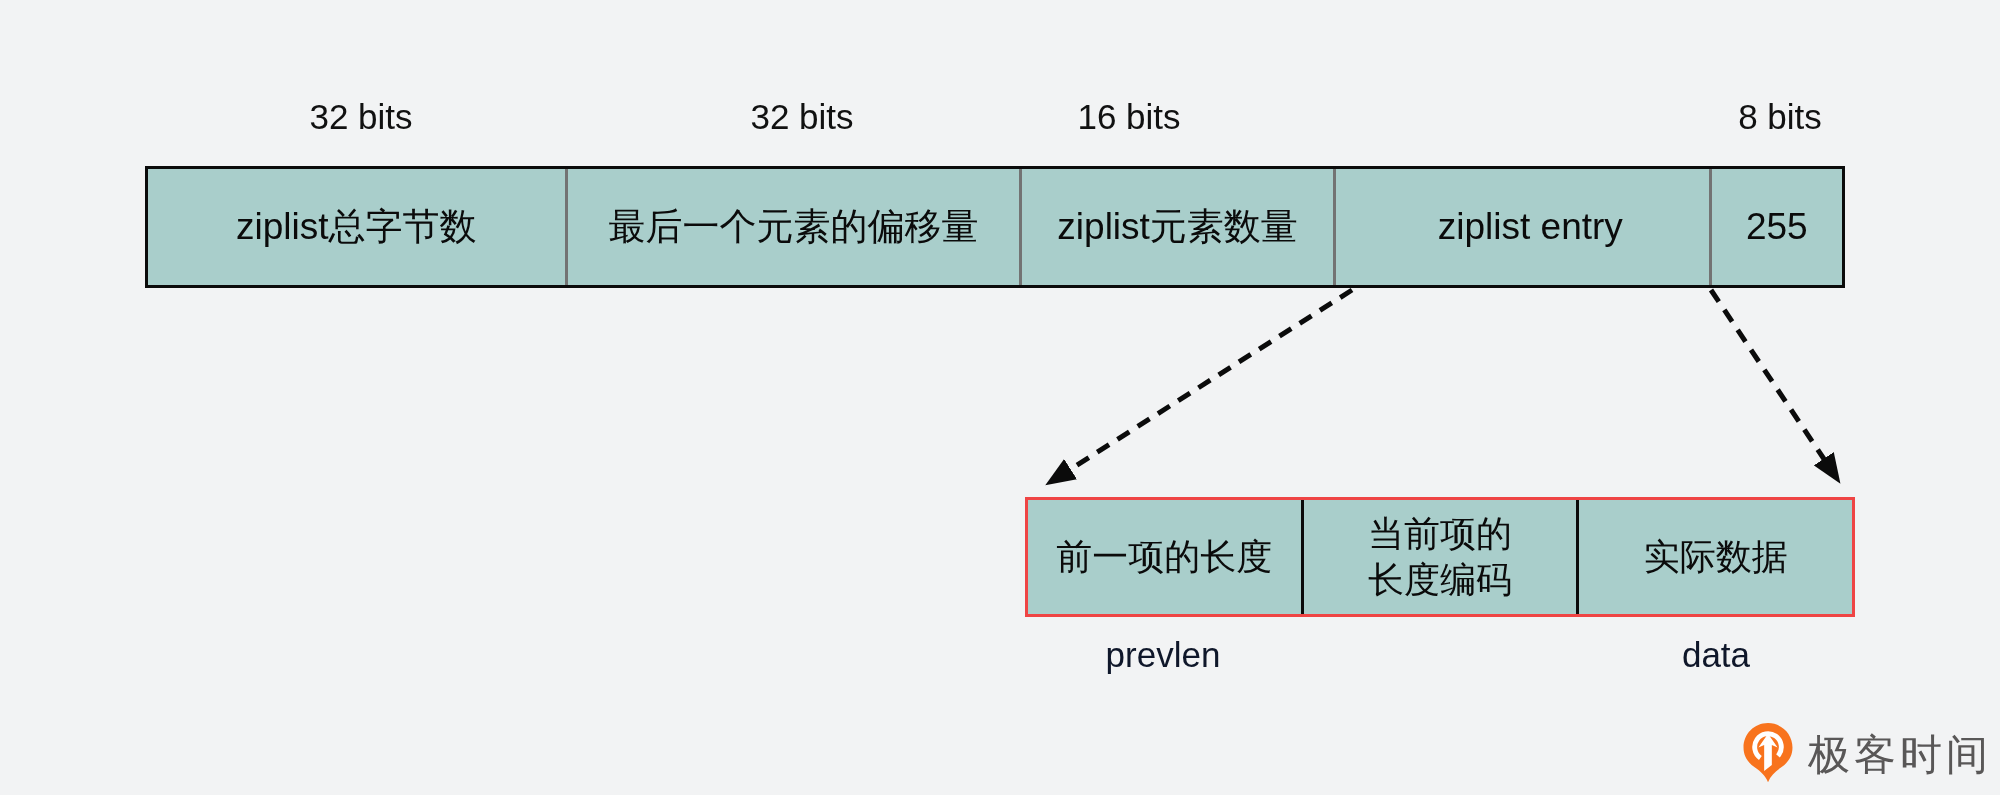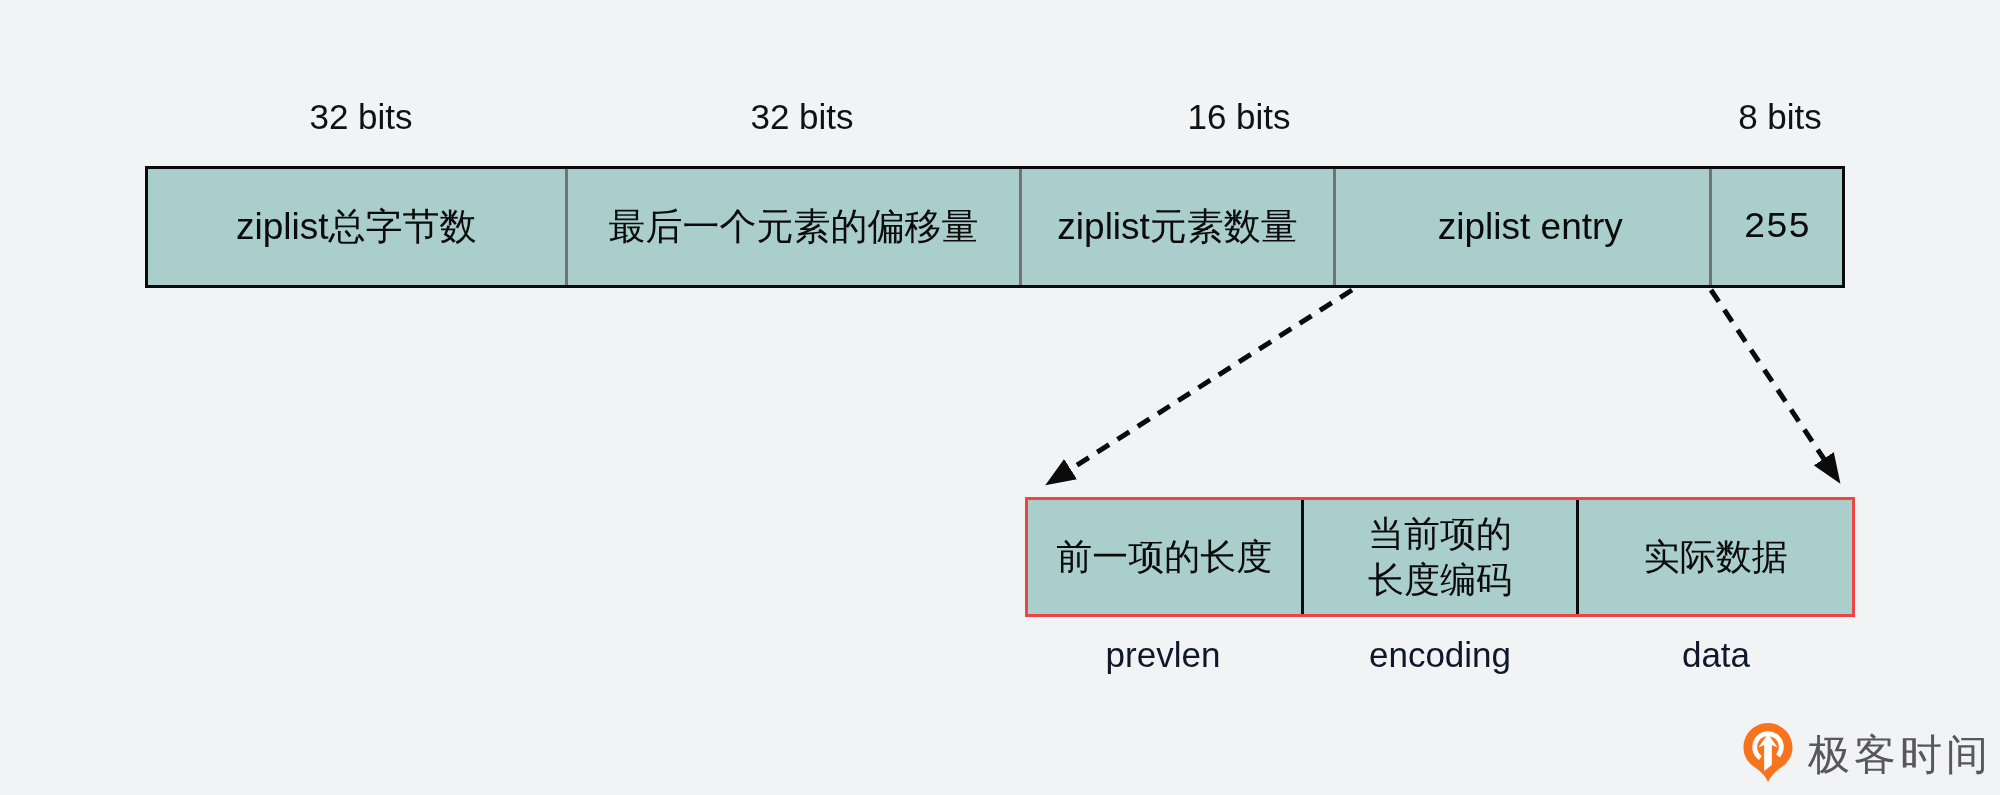--- a/index.html
+++ b/index.html
@@ -124,7 +124,7 @@
 
   <div class="bits-label" style="left:211px">32 bits</div>
   <div class="bits-label" style="left:652px">32 bits</div>
-  <div class="bits-label" style="left:1089px">16 bits</div>
+  <div class="bits-label" style="left:979px">16 bits</div>
   <div class="bits-label" style="left:1630px">8 bits</div>
 
   <div class="top-table">

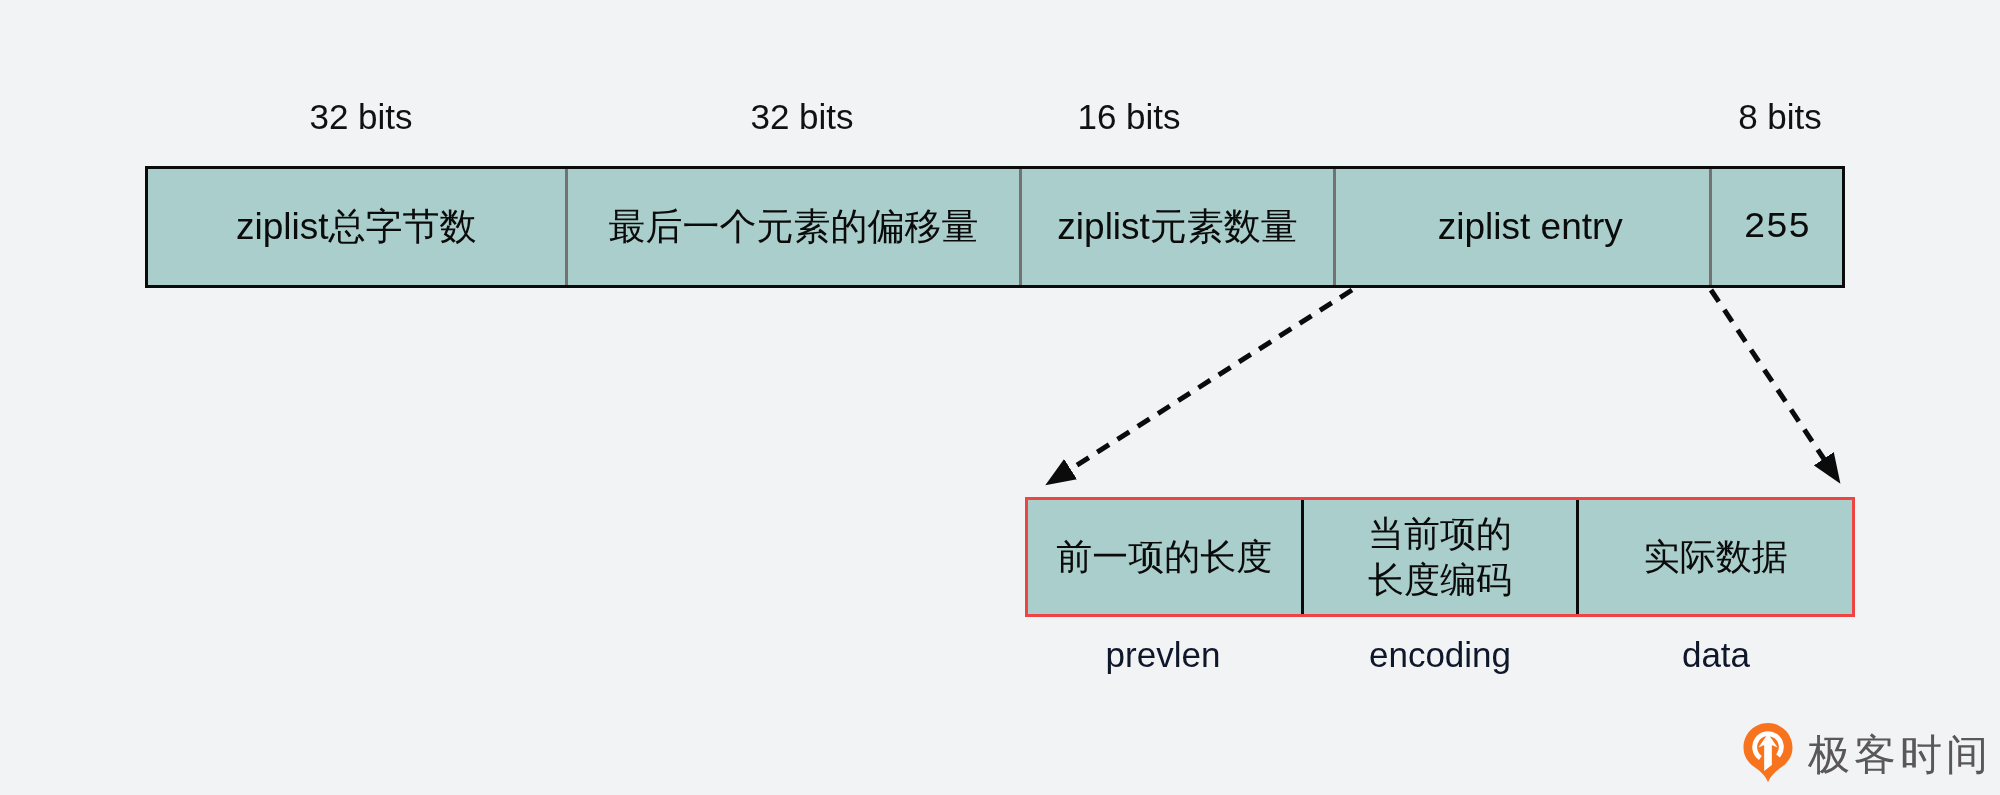--- a/index.html
+++ b/index.html
@@ -53,7 +53,7 @@
   .c2 { flex: 461 0 0; }
   .c3 { flex: 317 0 0; }
   .c4 { flex: 364 0 0; padding-left: 16px; }
-  .c5 { flex: 133 0 0; font-family: Liberation Mono, monospace; }
+  .c5 { flex: 133 0 0; }
 
   
   .entry-table {

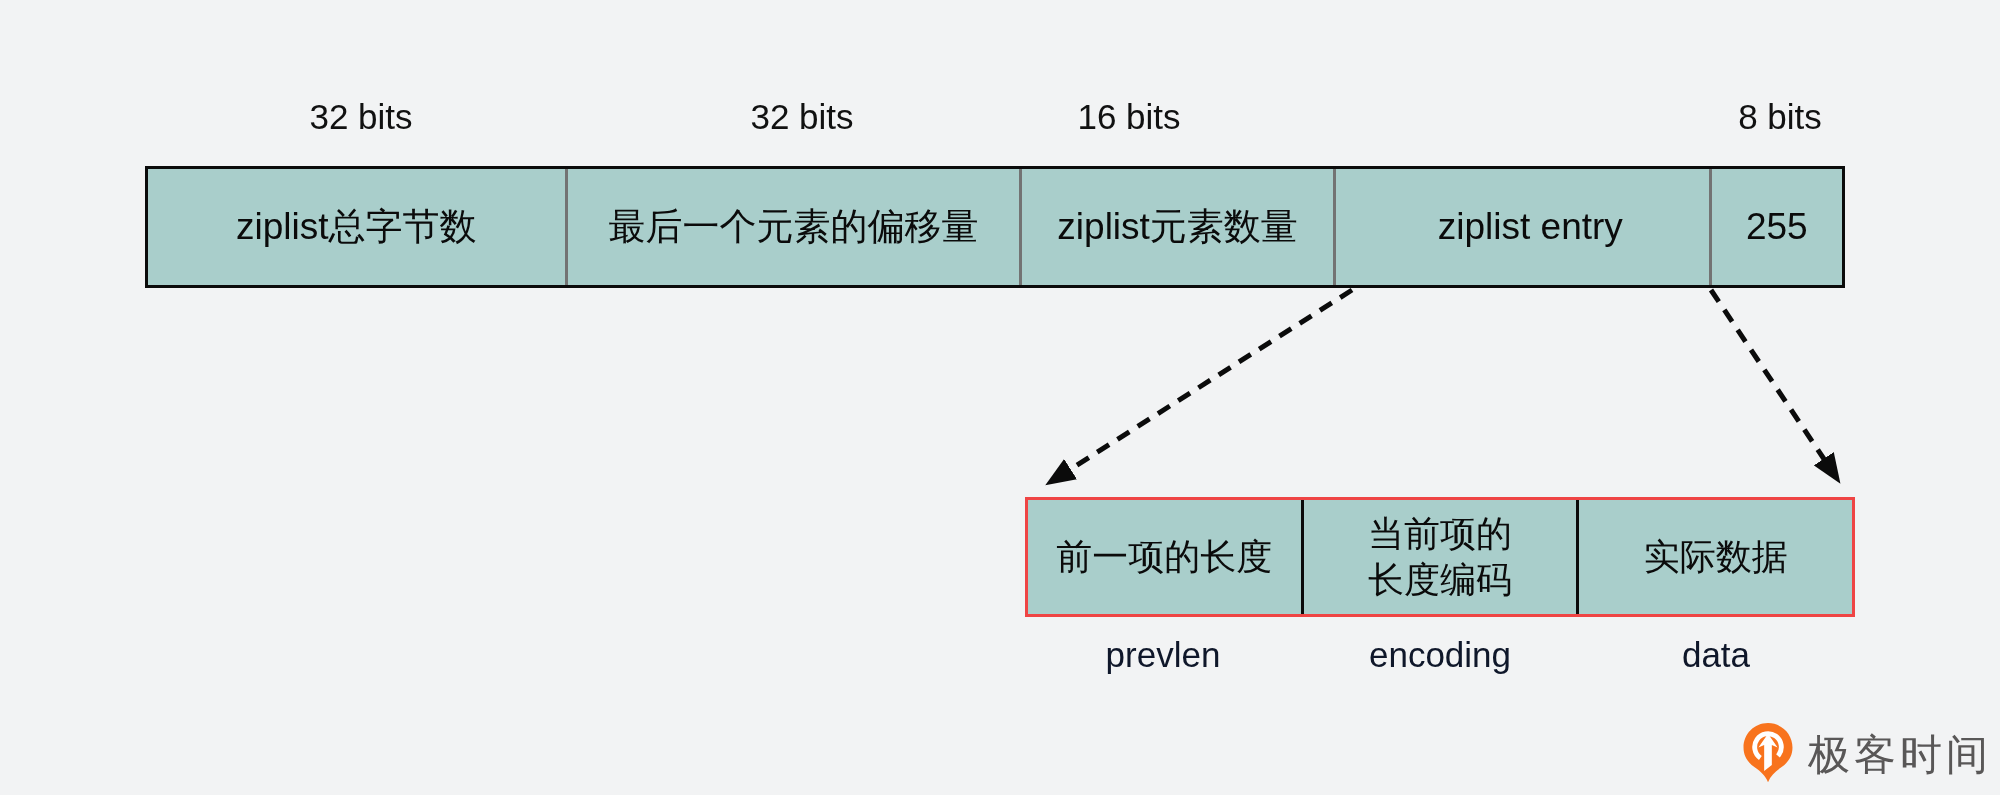--- a/index.html
+++ b/index.html
@@ -159,7 +159,6 @@
   </div>
 
   <div class="sub-label" style="left:1023px">prevlen</div>
-  <div class="sub-label" style="left:1300px">encoding</div>
   <div class="sub-label" style="left:1576px">data</div>
 
   <div class="logo">

